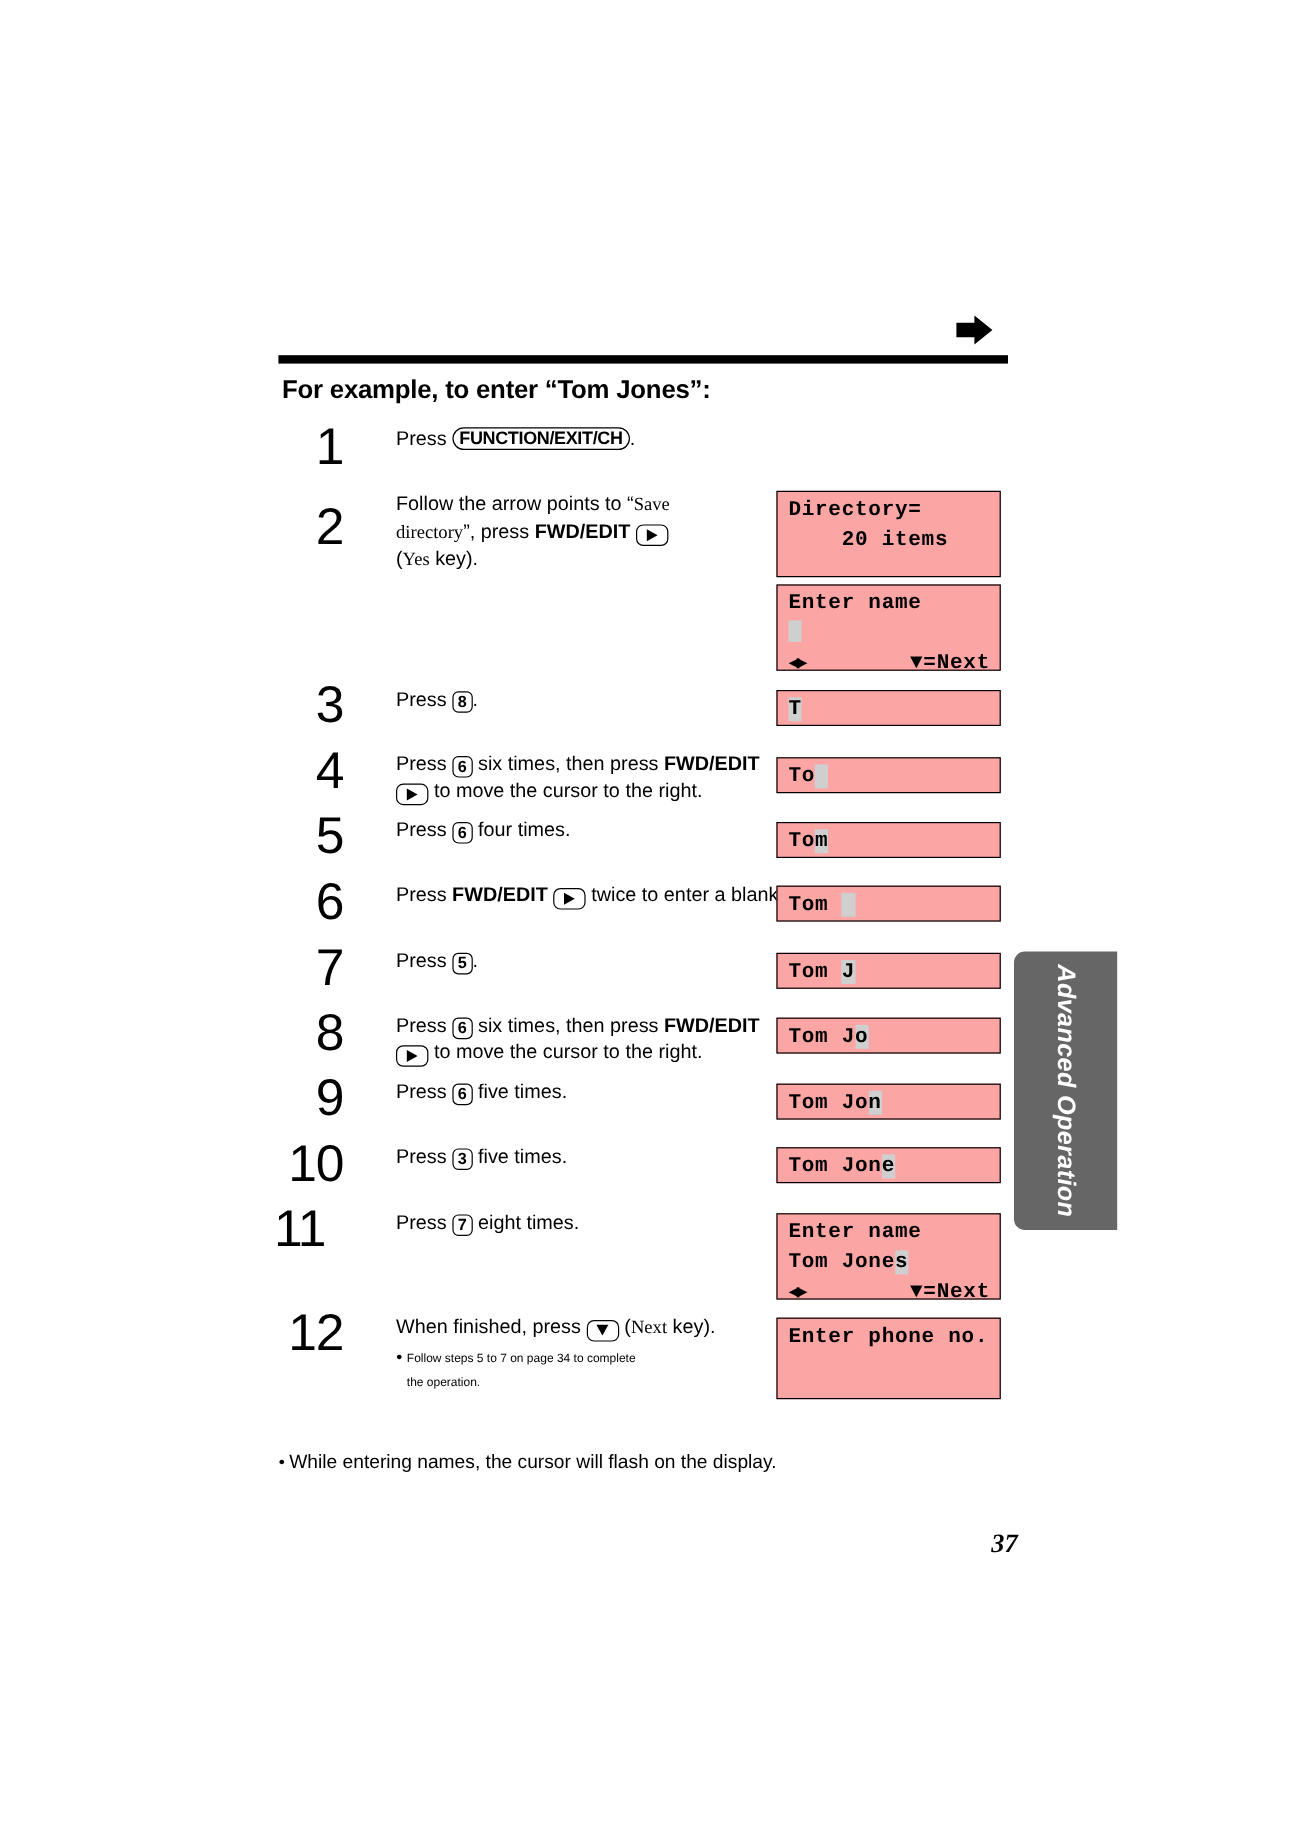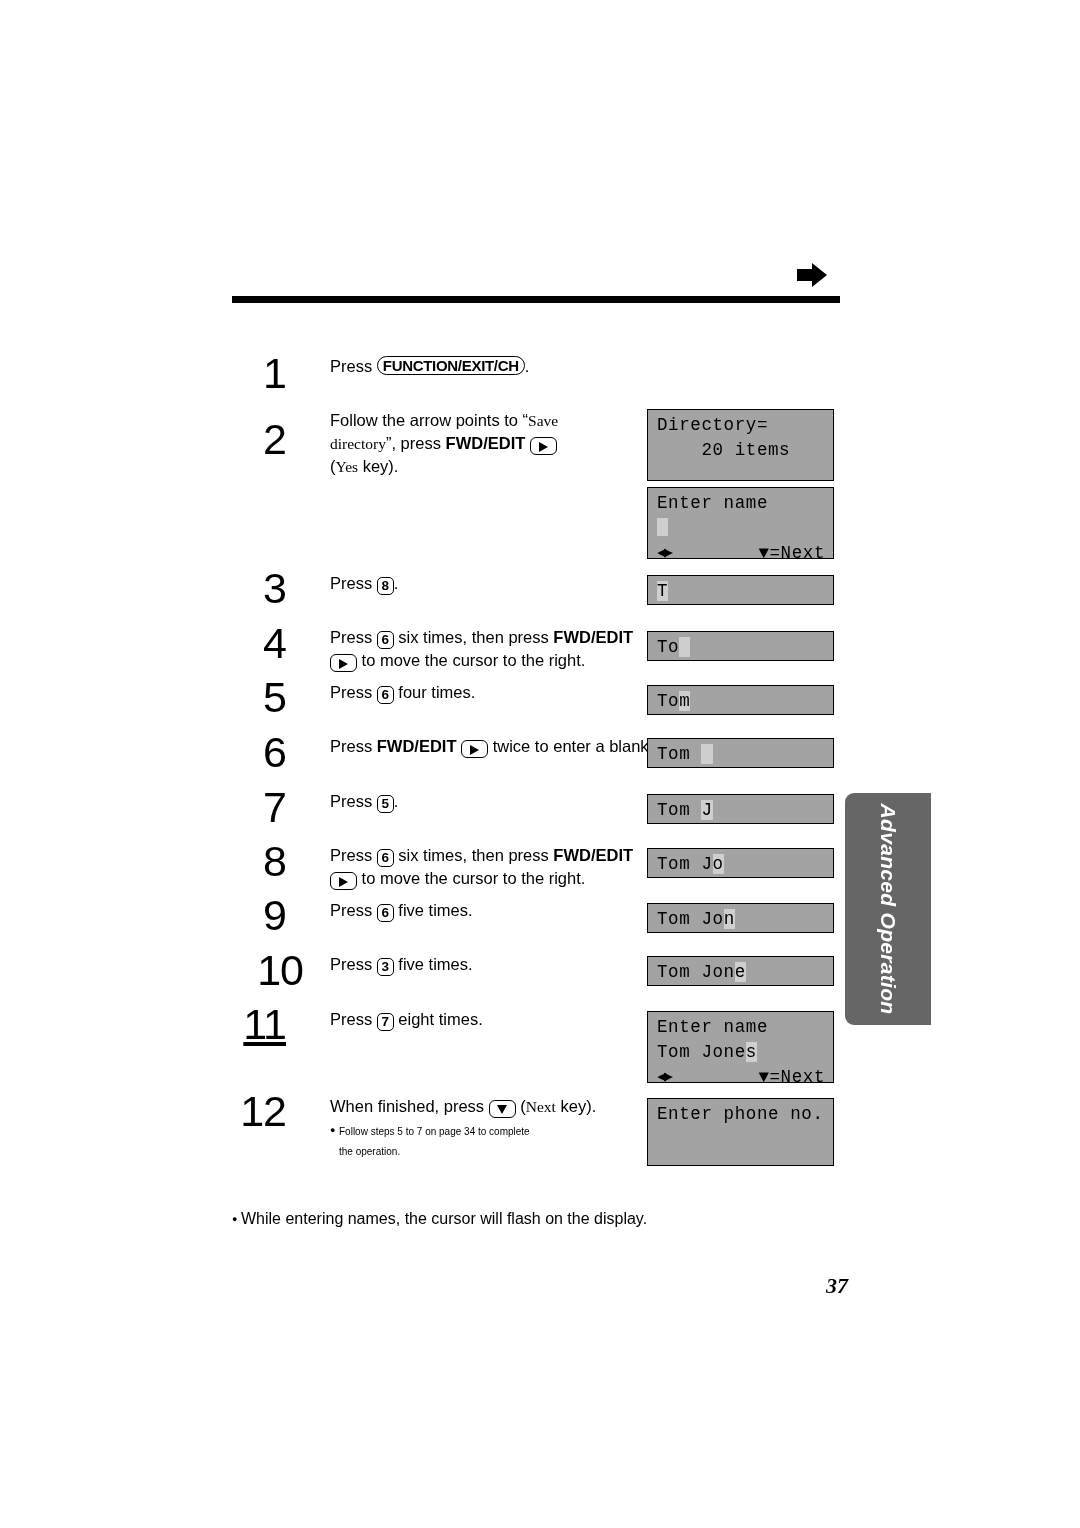--- a/index.html
+++ b/index.html
@@ -86,6 +86,7 @@
   </div>
   <div class="hdr-rule"></div>
 
+  <div class="title">For example, to enter “Tom Jones”:</div>
 
   <div class="step">
     <div class="num" style="left:224px;top:352px;">1</div>

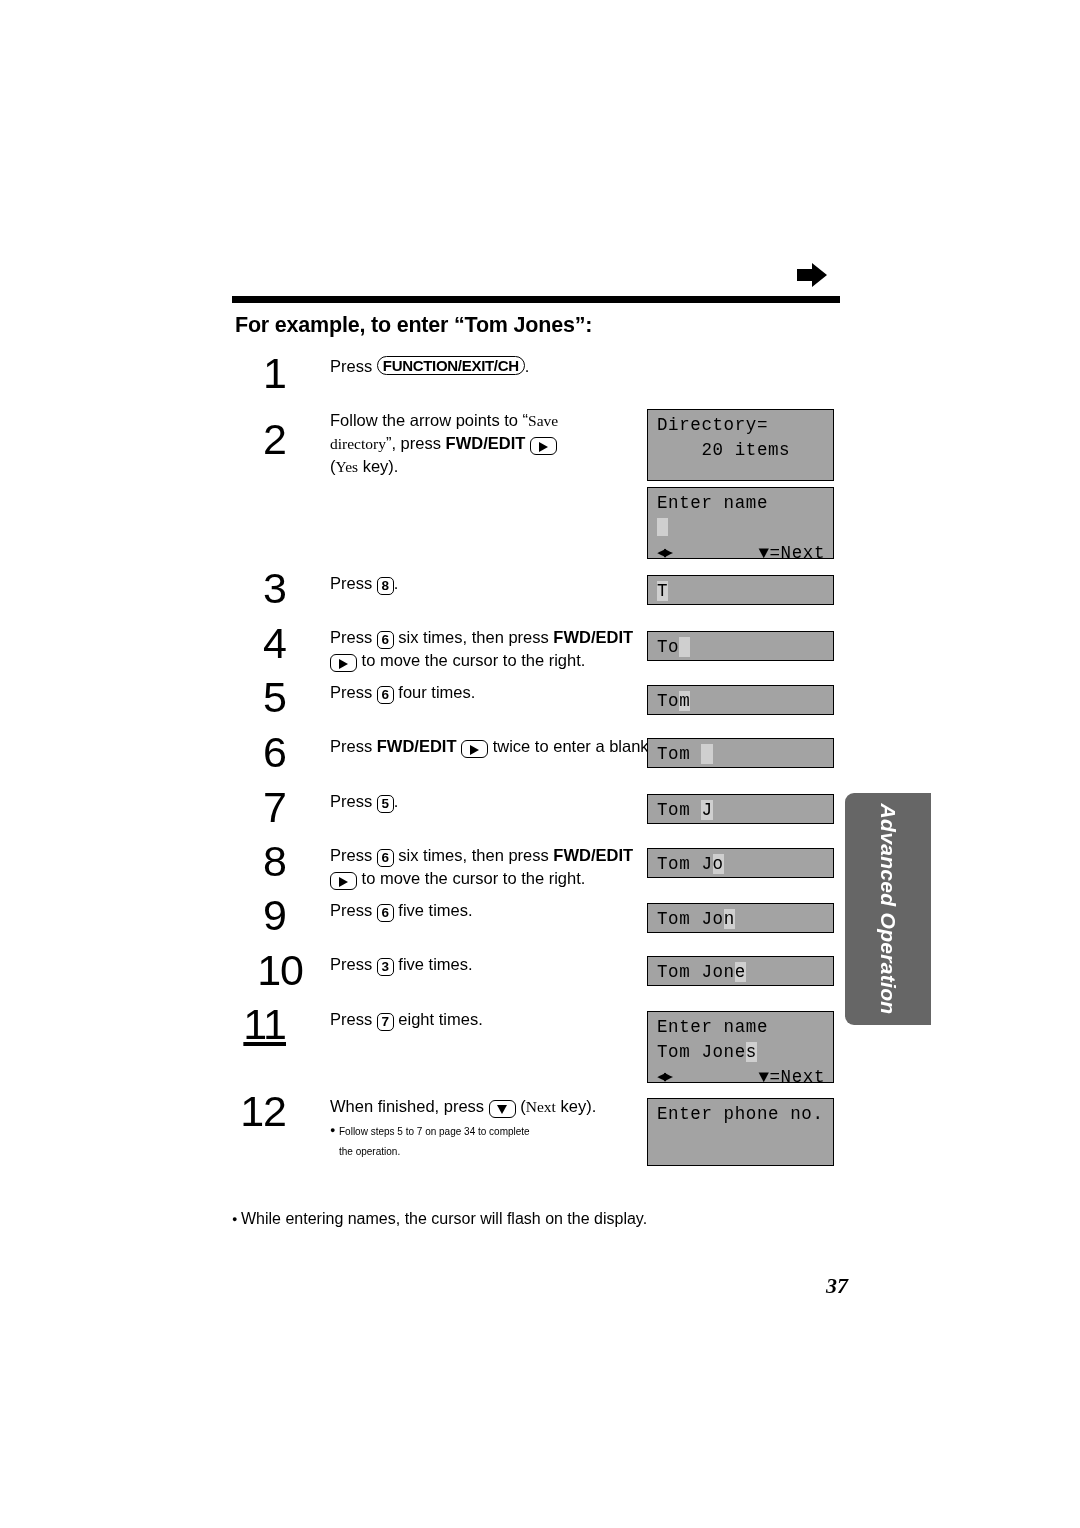--- a/index.html
+++ b/index.html
@@ -49,9 +49,9 @@
   .sub{font-size:10px;line-height:20px;}
 
   
-  .lcd{position:absolute;border:1.7px solid #000;background:#a3a3a3;
+  .lcd{position:absolute;border:1.7px solid #000;background:#fca5a5;
        font-family:"Liberation Mono",monospace;font-size:17.5px;
-       box-sizing:border-box;padding:3px 8px 0 9px;}
+       box-sizing:border-box;padding:3px 8px 0 9px;font-weight:bold;}
   .lcd .line{height:25px;line-height:25px;white-space:pre;letter-spacing:0.6px;}
   .cur{background:#cfcfcf;}
   .curblank{background:#cfcfcf;display:inline-block;width:11px;height:18px;

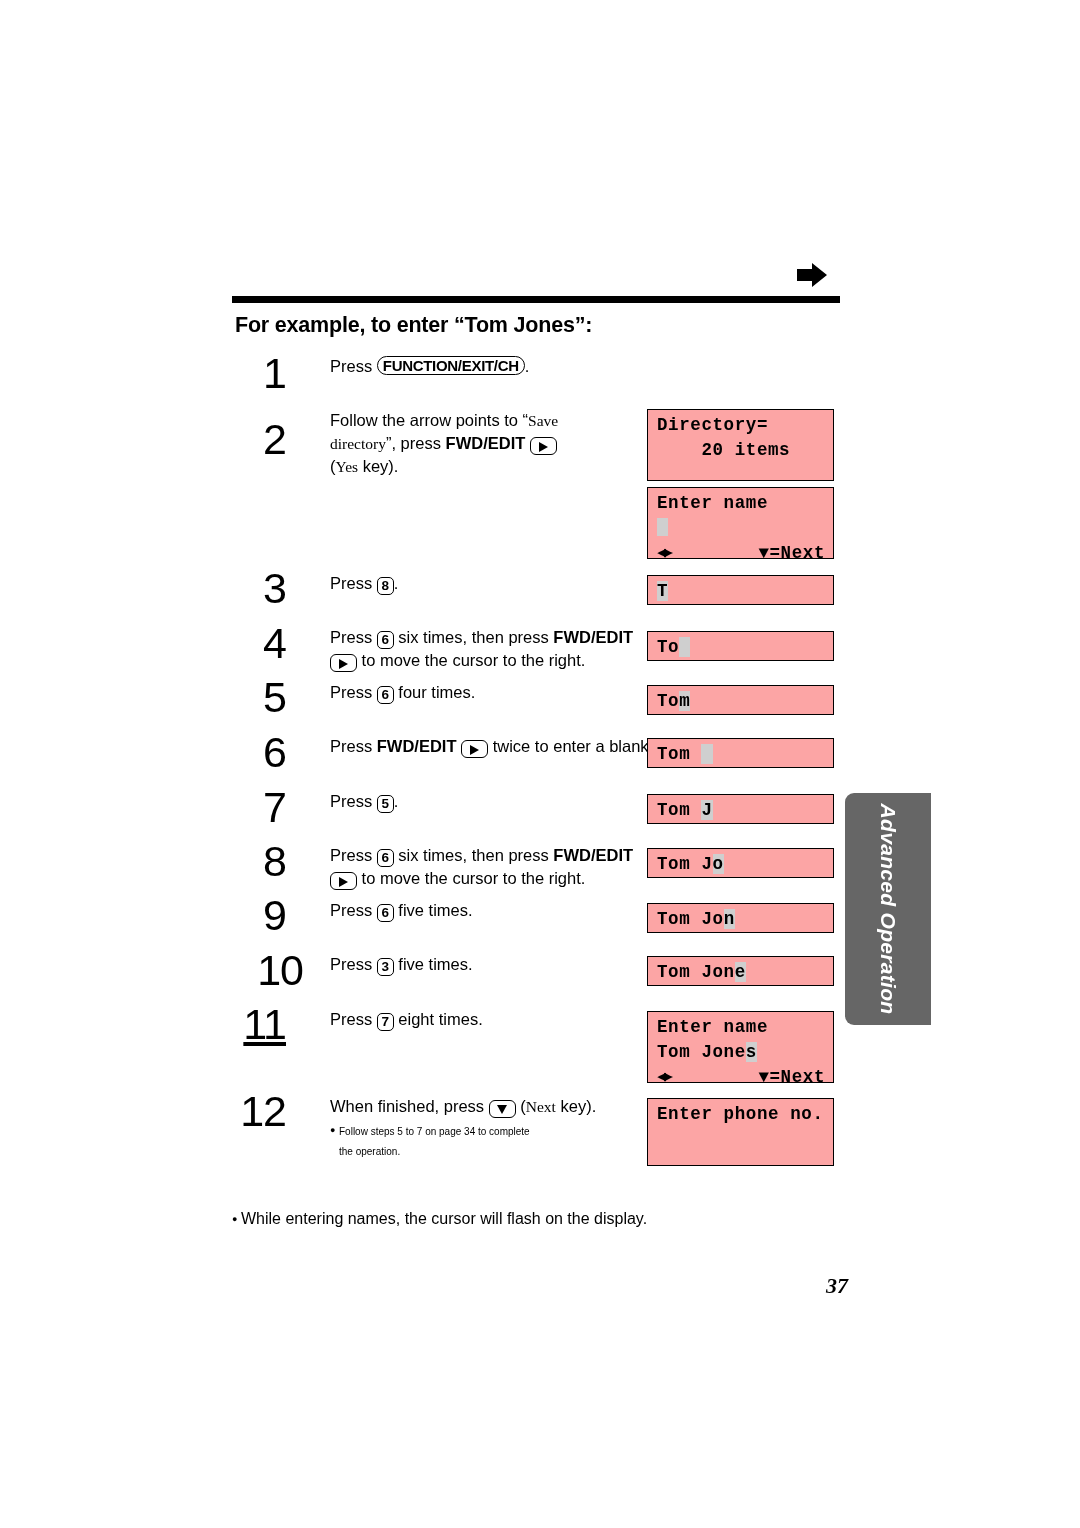--- a/index.html
+++ b/index.html
@@ -156,7 +156,7 @@
   </div>
 
   <div class="step">
-    <div class="num" style="left:222px;top:949px;width:81px;">10</div>
+    <div class="num" style="left:205px;top:949px;width:81px;">10</div>
     <div class="txt" style="top:953px;">
       <span>Press </span><span class="keynum">3</span><span> five times.</span>
     </div>

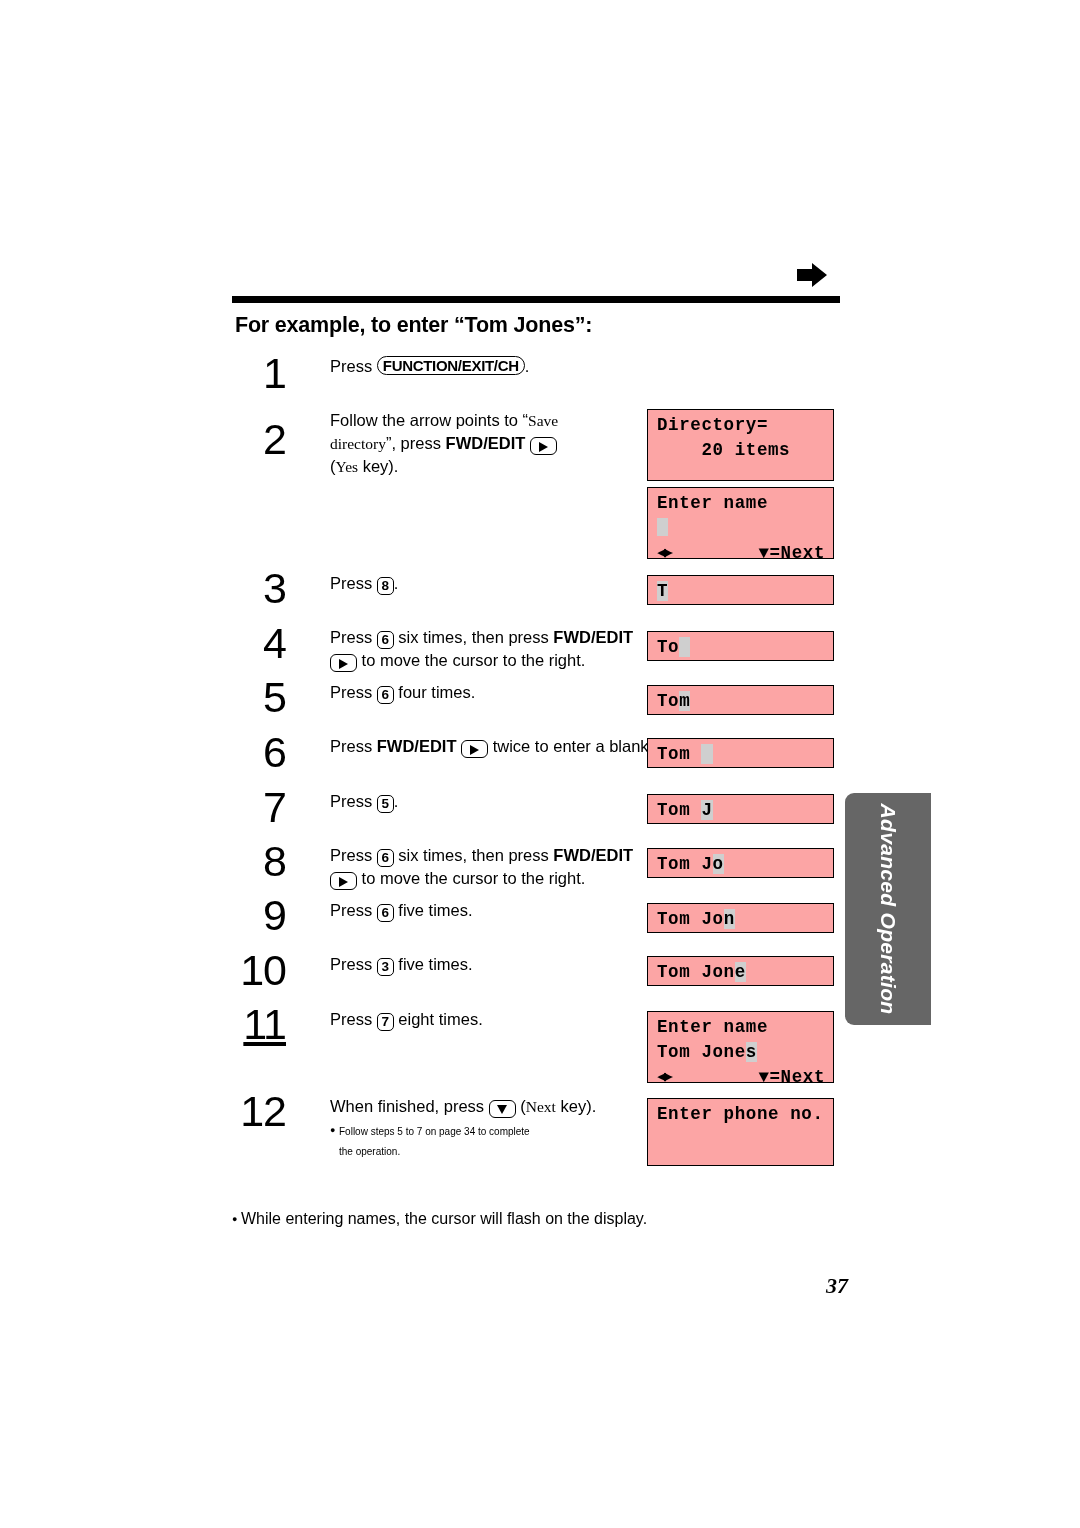--- a/index.html
+++ b/index.html
@@ -163,7 +163,7 @@
   </div>
 
   <div class="step">
-    <div class="num" style="left:205px;top:1003px;width:81px;text-decoration:underline;">11</div>
+    <div class="num" style="left:190px;top:1003px;width:81px;">11</div>
     <div class="txt" style="top:1008px;">
       <span>Press </span><span class="keynum">7</span><span> eight times.</span>
     </div>

